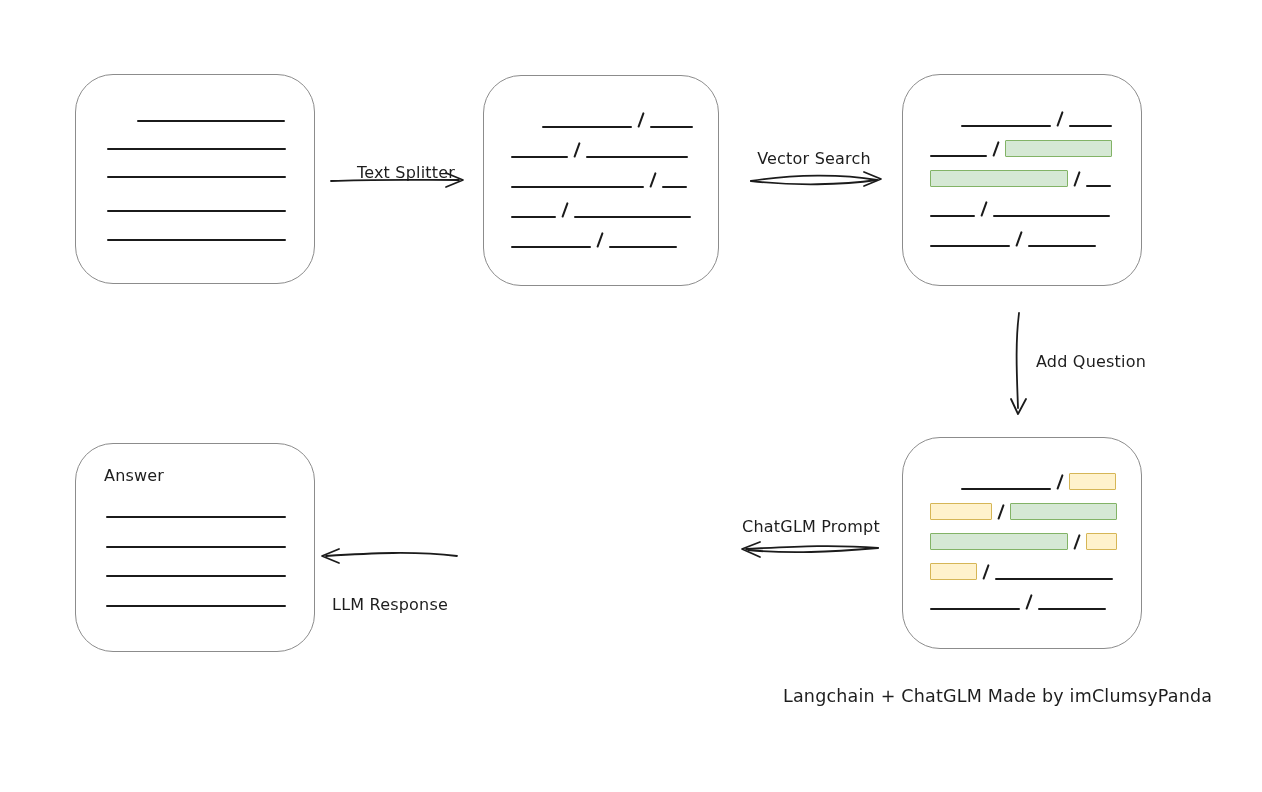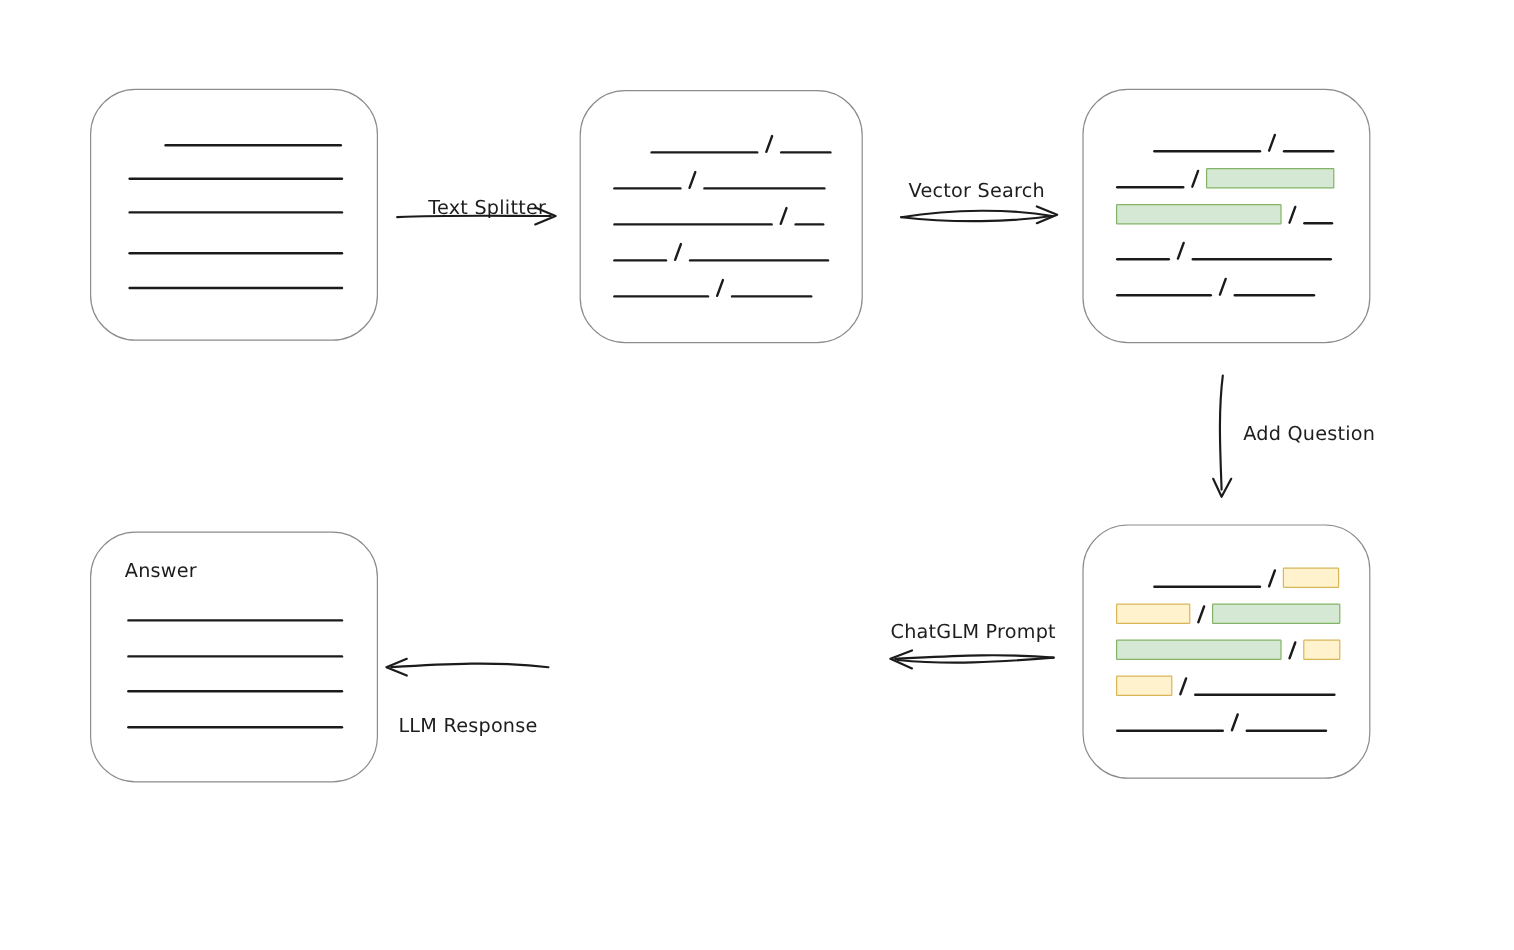--- a/index.html
+++ b/index.html
@@ -187,6 +187,7 @@
   <div class="lbl center" style="left:735px;top:517px;width:152px;">ChatGLM Prompt</div>
   <div class="lbl center" style="left:325px;top:551px;width:130px;margin-top:44px;">LLM Response</div>
 
+  <div class="caption">Langchain + ChatGLM Made by imClumsyPanda</div>
 
 </div>
 

